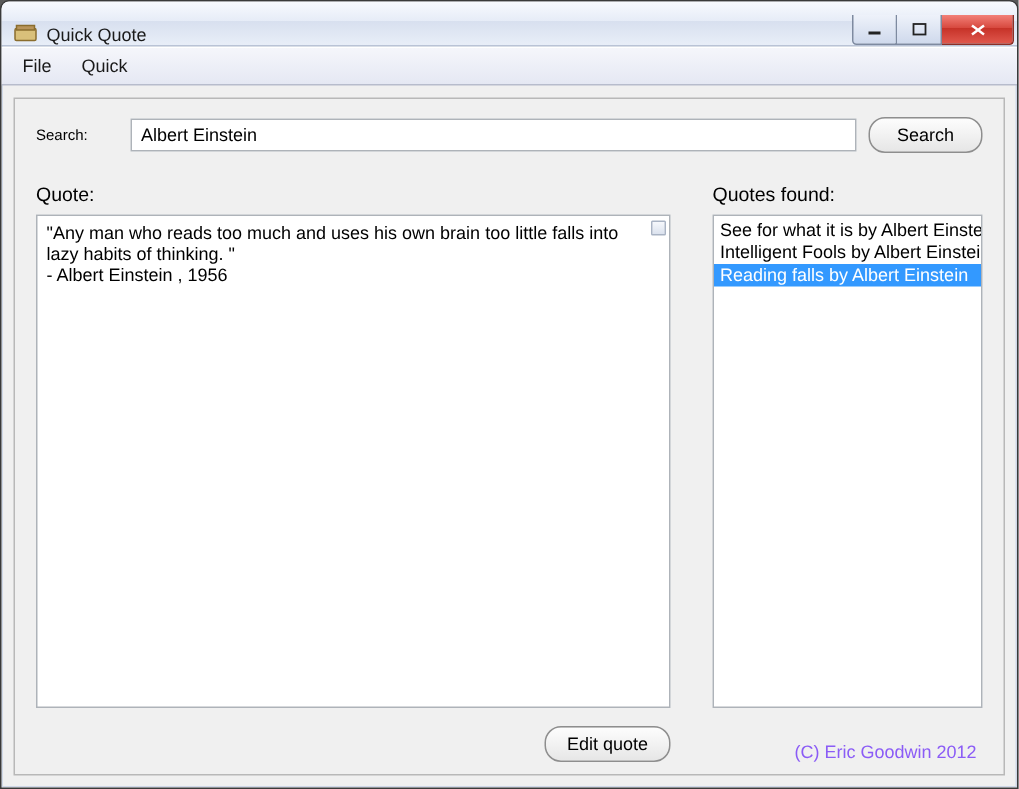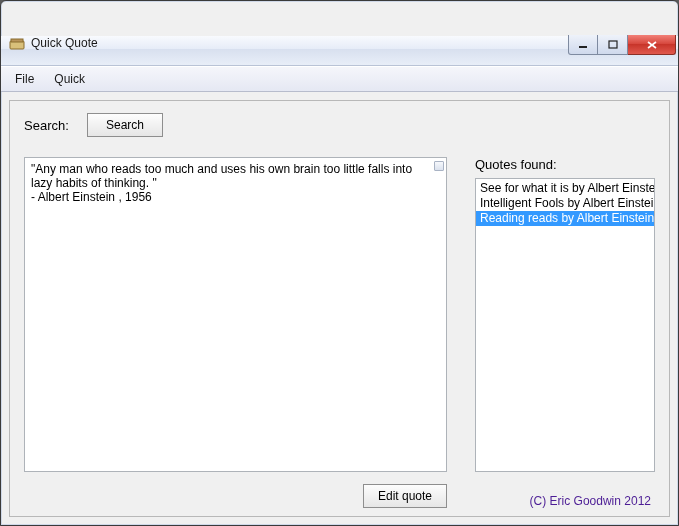--- a/index.html
+++ b/index.html
@@ -20,10 +20,9 @@
     height: 30px;
     background: linear-gradient(#f8fafe, #e6ecf7 45%, #d8e0ef 46%, #e8eef8);
     border-bottom: 1px solid #b9c3d6;
-    display: flex; align-items: flex-start;
+    display: flex; align-items: flex-end;
     padding: 0 2px 0 8px;
     position: relative;
-    margin-top: 35px;
   }
   .title-icon {
     width: 16px; height: 16px; margin-right: 6px;

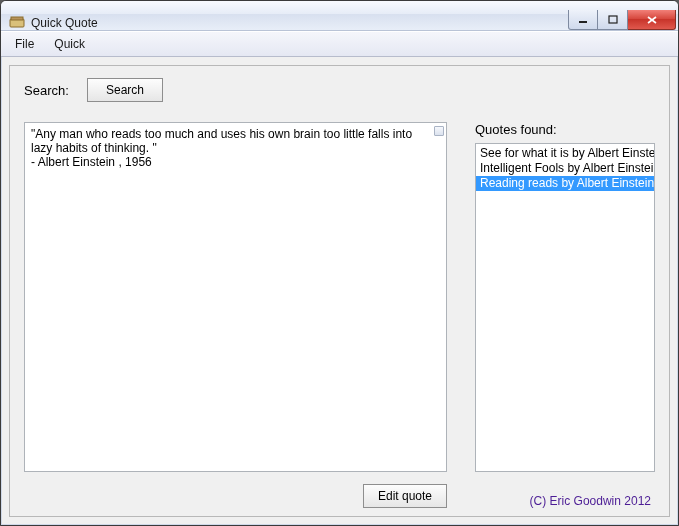--- a/index.html
+++ b/index.html
@@ -71,7 +71,7 @@
     display: flex; align-items: center; gap: 8px;
     margin-bottom: 20px;
   }
-  .search-label { width: 55px; font-size: 13px; }
+  .search-label { width: 55px; font-size: 10px; }
   .search-input {
     flex: 1; height: 22px;
     border: 1px solid #aeb3b9;

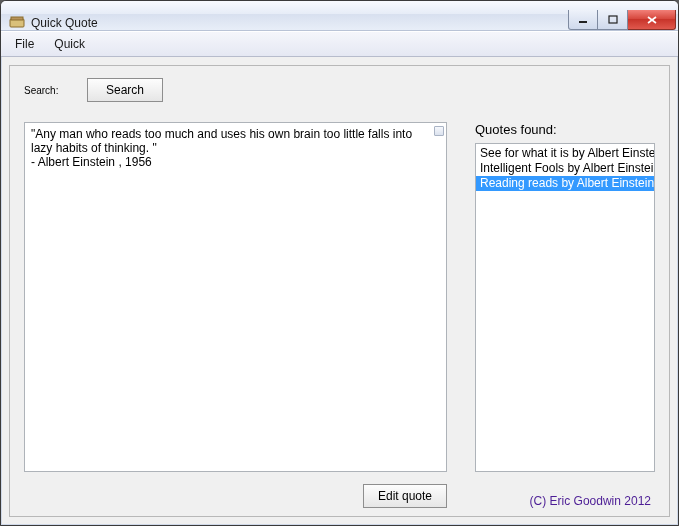--- a/index.html
+++ b/index.html
@@ -179,6 +179,7 @@
 
     <div class="search-row">
       <div class="search-label">Search:</div>
+      <input class="search-input" type="text" value="Albert Einstein" style="">
       <button class="btn">Search</button>
     </div>
 

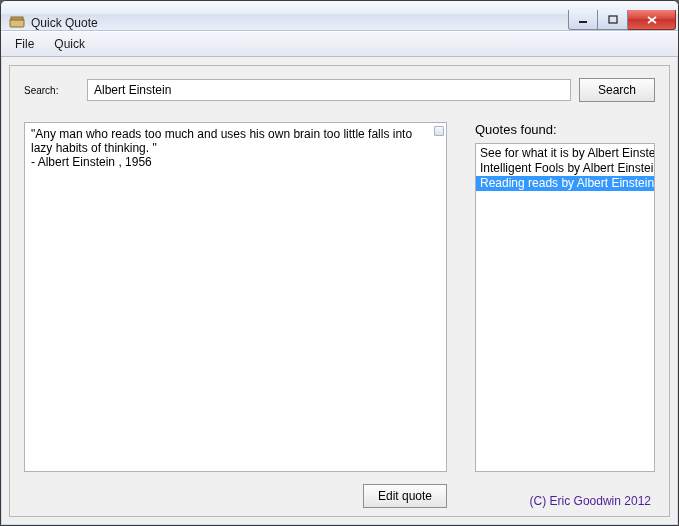--- a/index.html
+++ b/index.html
@@ -83,7 +83,7 @@
     height: 24px; min-width: 76px;
     background: linear-gradient(#fdfdfd,#e6e6e6);
     border: 1px solid #8e8e8e;
-    border-radius: 0;
+    border-radius: 11px;
     font-family: inherit; font-size: 12px;
     padding: 0 14px;
     cursor: default;

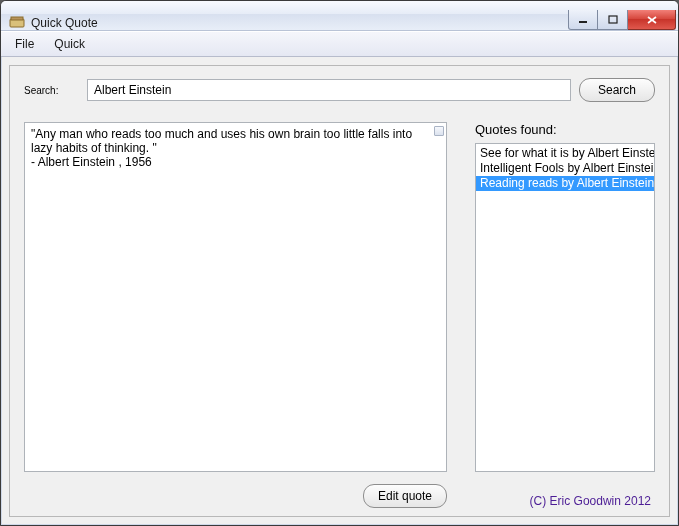--- a/index.html
+++ b/index.html
@@ -186,6 +186,7 @@
     <div class="panels">
 
       <div class="left-panel">
+        <div class="panel-label">Quote:</div>
         <div class="quote-area">
           <span style="white-space: pre-wrap;">"Any man who reads too much and uses his own brain too little falls into lazy habits of thinking. "
 - Albert Einstein , 1956</span>

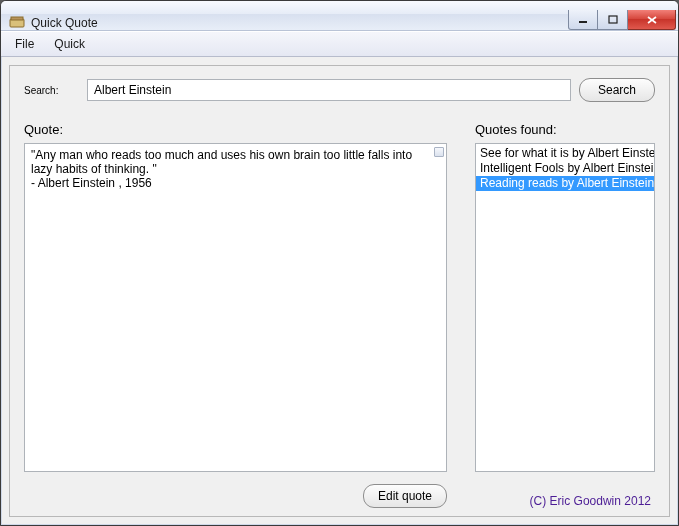--- a/index.html
+++ b/index.html
@@ -199,7 +199,7 @@
         <div class="list-area">
           <div class="list-item">See for what it is by Albert Einstein</div>
           <div class="list-item">Intelligent Fools by Albert Einstein</div>
-          <div class="list-item selected">Reading reads by Albert Einstein</div>
+          <div class="list-item selected">Reading falls by Albert Einstein</div>
         </div>
       </div>
 

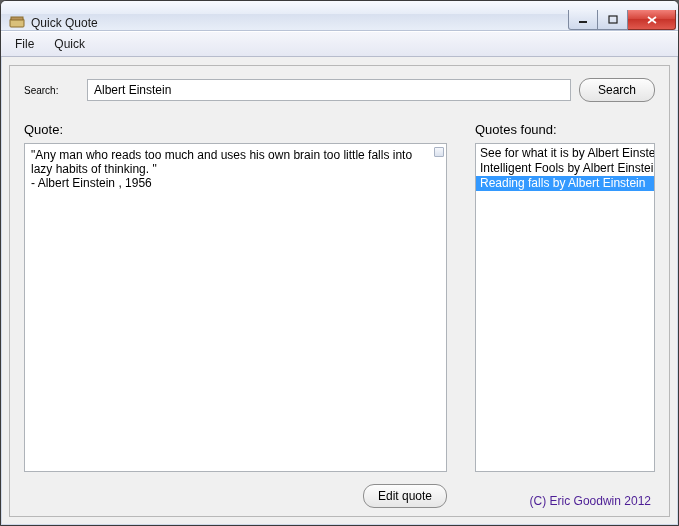--- a/index.html
+++ b/index.html
@@ -135,7 +135,7 @@
     height: 28px;
   }
   .edit-wrap { flex: 1; display: flex; justify-content: flex-end; }
-  .credit-wrap { width: 208px; text-align: right; font-size: 12px; color: #4c1d95; padding-right: 4px; }
+  .credit-wrap { width: 208px; text-align: right; font-size: 12px; color: #8b5cf6; padding-right: 4px; }
 </style>
 </head>
 <body>

